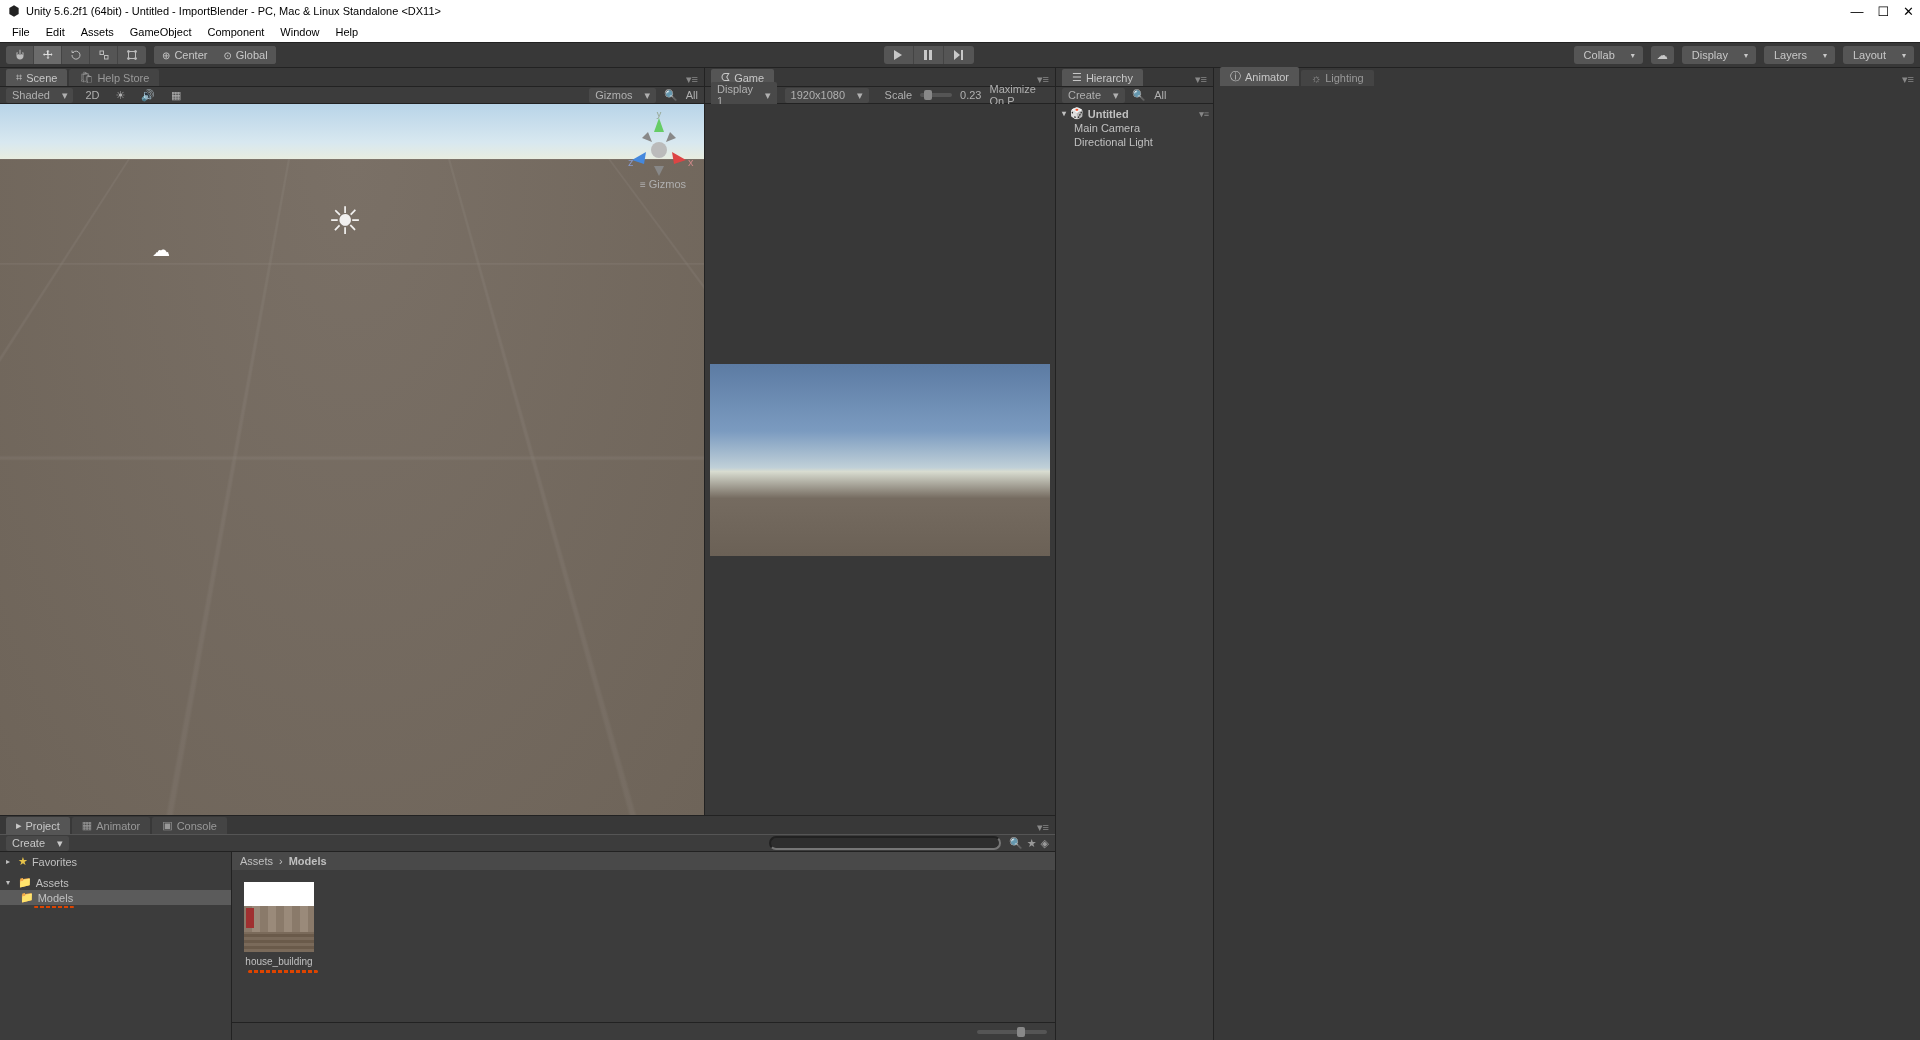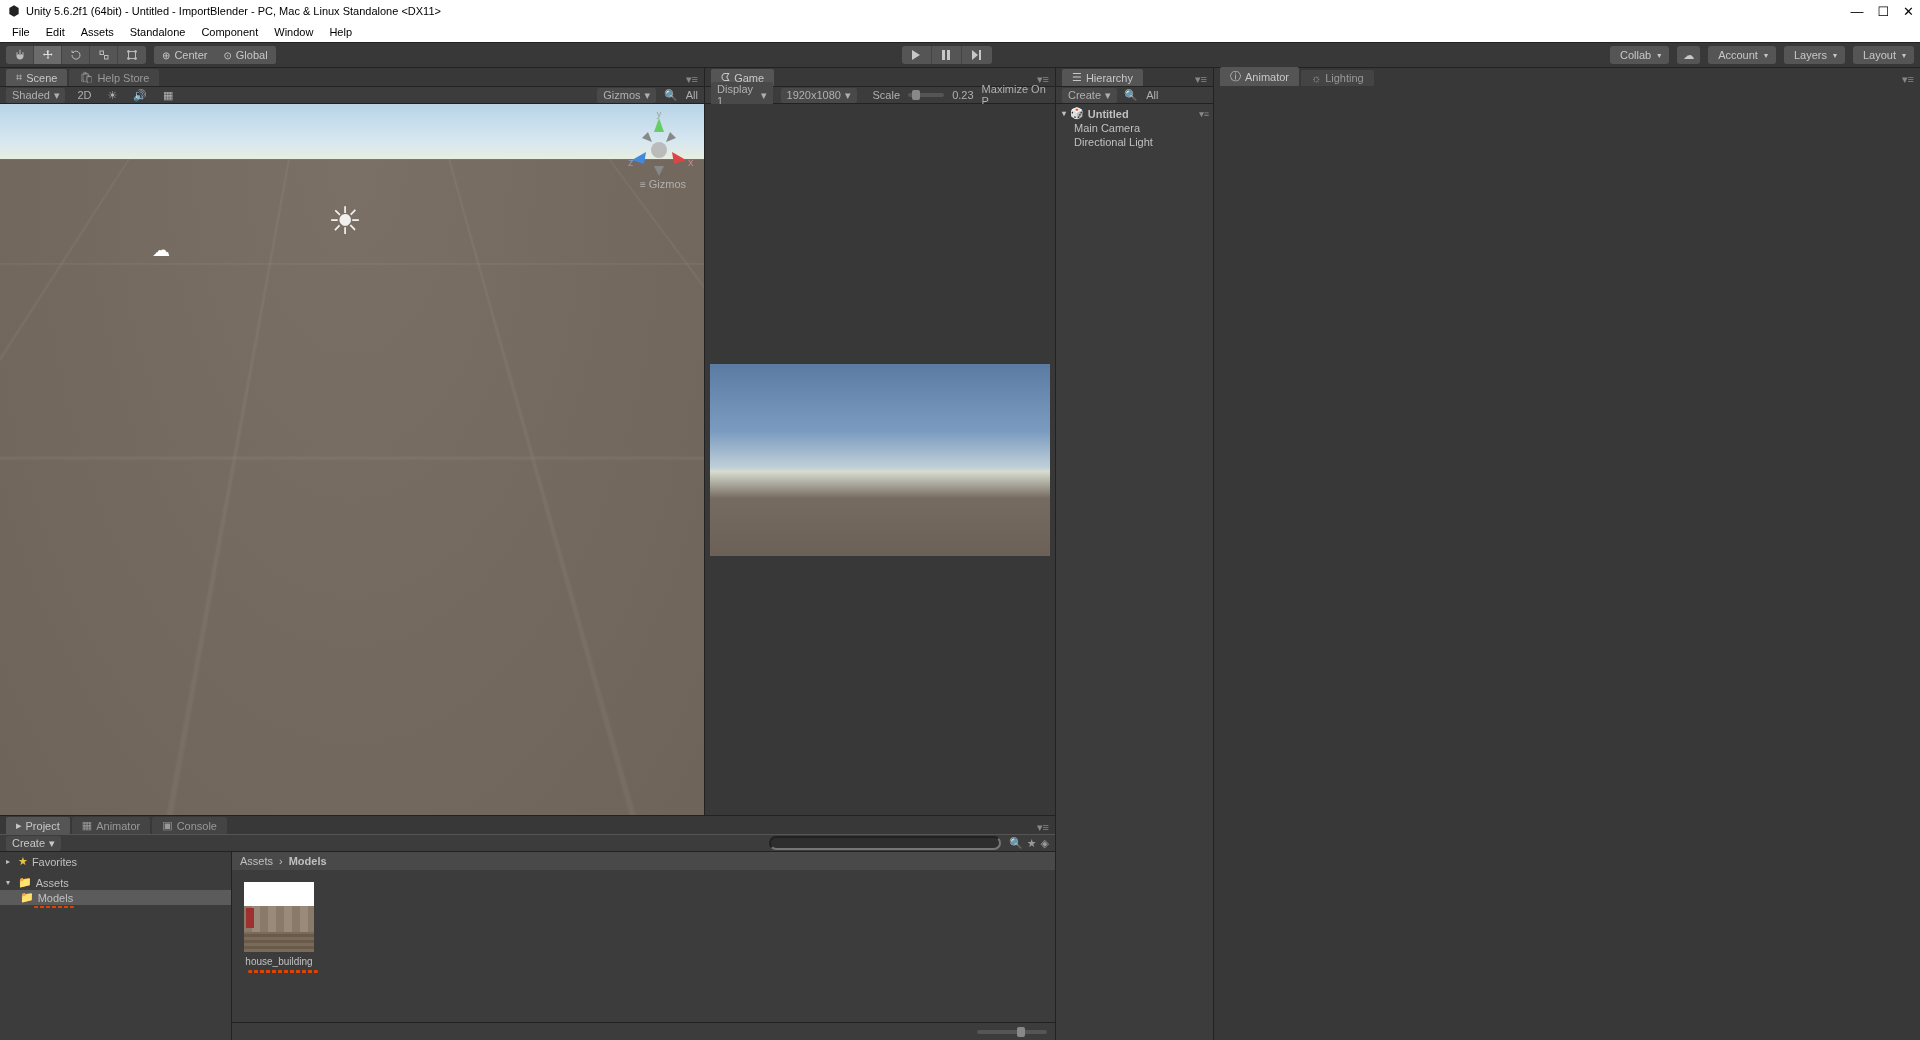--- a/index.html
+++ b/index.html
@@ -130,7 +130,7 @@
   <span>File</span>
   <span>Edit</span>
   <span>Assets</span>
-  <span>Standalone</span>
+  <span>GameObject</span>
   <span>Component</span>
   <span>Window</span>
   <span>Help</span>

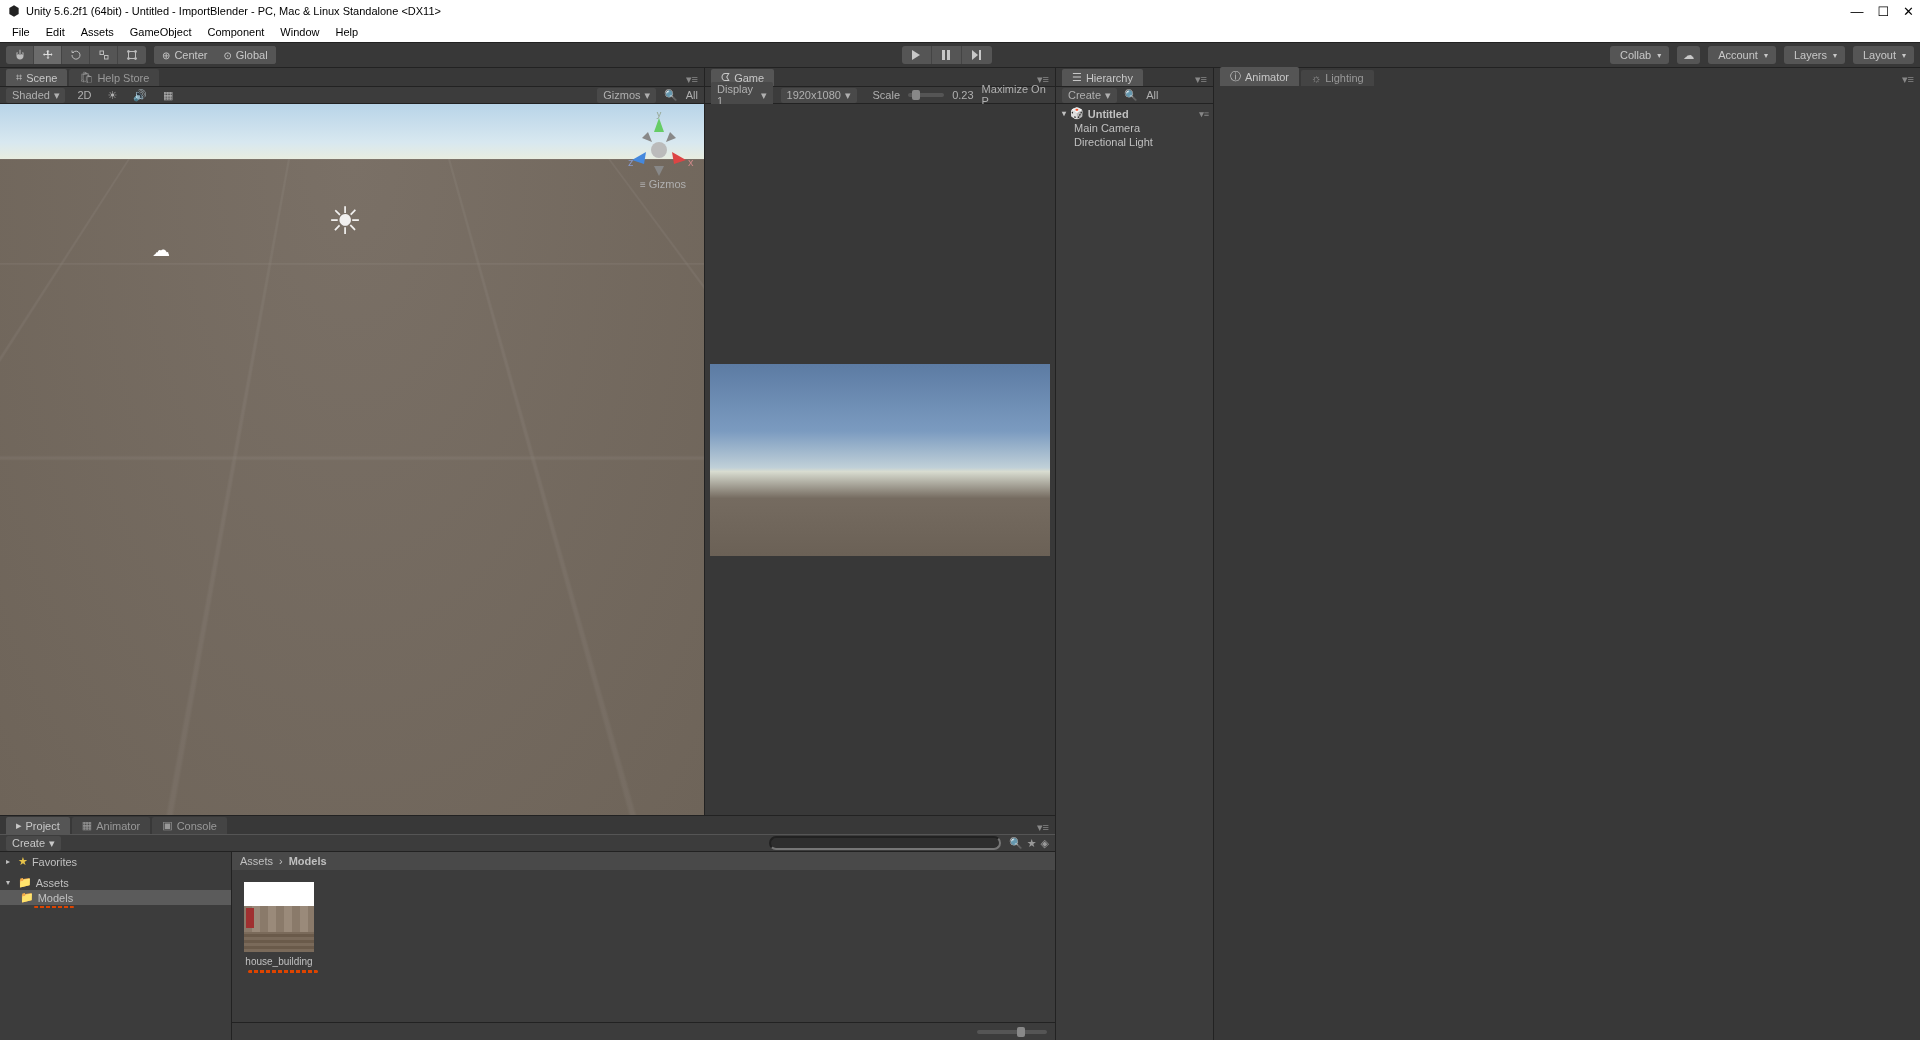--- a/index.html
+++ b/index.html
@@ -27,7 +27,7 @@
 .play-ctrls { display: flex; background: #555; border-radius: 3px; }
 .play-ctrls .tool-btn { width: 30px; }
 .toolbar-right { display: flex; gap: 8px; }
-.drop-pill { background: #555; border-radius: 3px; padding: 2px 8px 2px 10px; height: 18px; display: flex; align-items: center; cursor: pointer; gap: 6px; }
+.drop-pill { background: #555; border-radius: 3px; padding: 2px 8px 2px 10px; height: 18px; display: flex; align-items: center; cursor: pointer; gap: 16px; }
 .drop-pill .caret { font-size: 8px; }
 
 

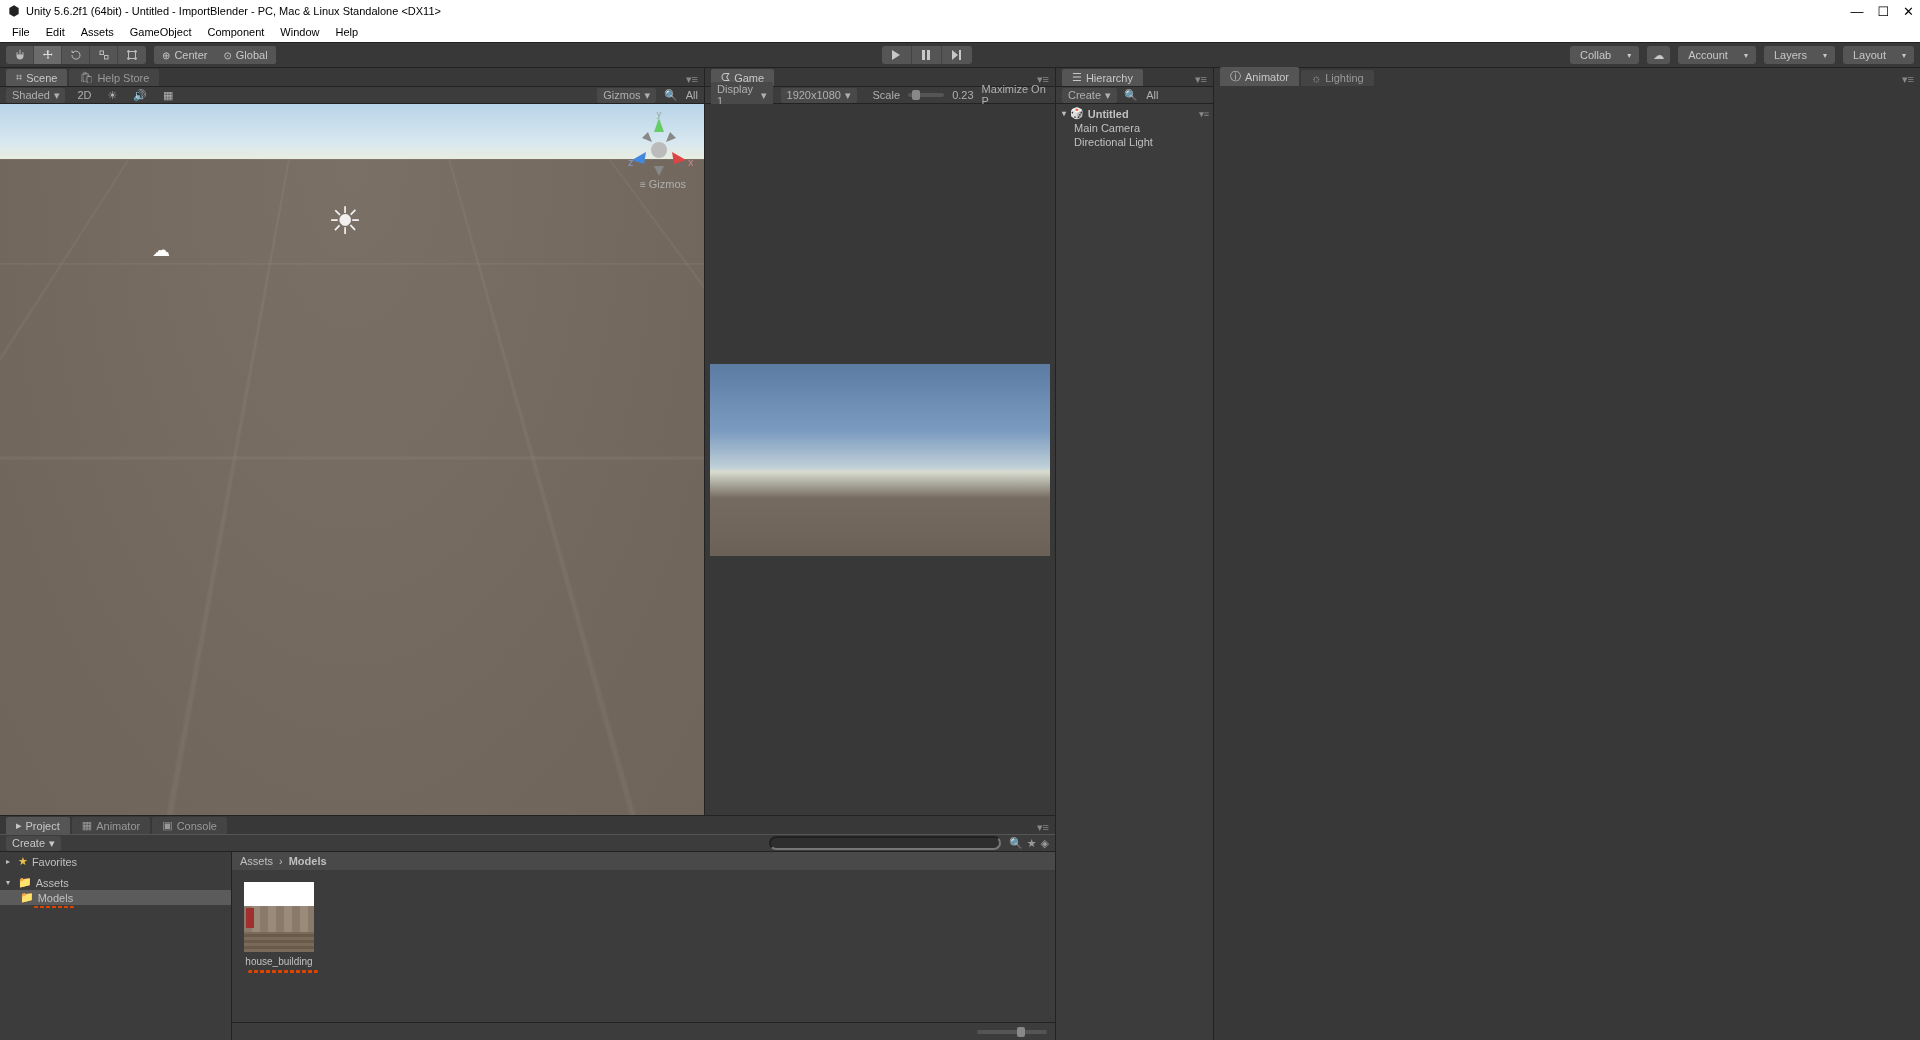--- a/index.html
+++ b/index.html
@@ -211,7 +211,7 @@
         <span>☁</span>
       </div>
     <div class="drop-pill">
-        <span>Account</span>
+        <span>Display</span>
         <span class="caret">▾</span>
       </div>
     <div class="drop-pill">

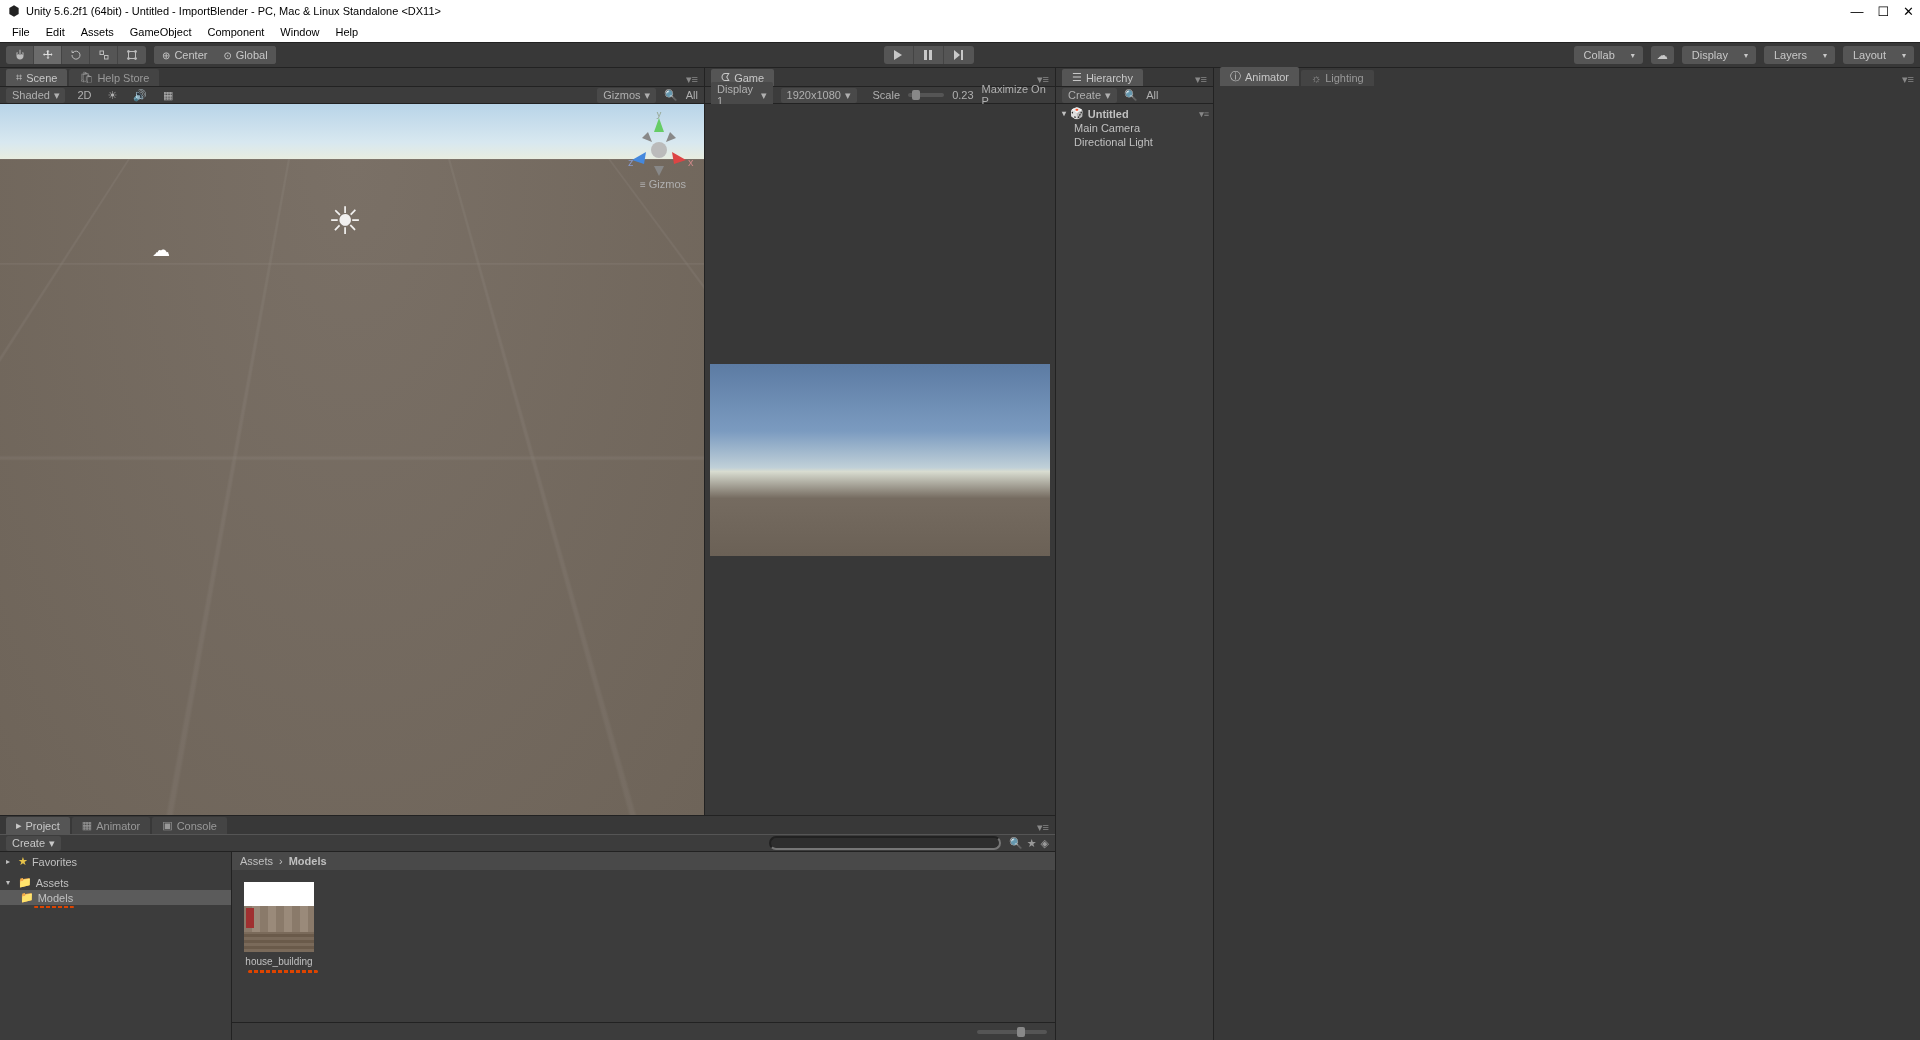--- a/index.html
+++ b/index.html
@@ -48,7 +48,7 @@
 
 
 .ctrl-bar { background: #3c3c3c; height: 18px; display: flex; align-items: center; padding: 0 6px; gap: 8px; border-top: 1px solid #222; border-bottom: 1px solid #222; color: #b0b0b0; font-size: 10px; }
-.ctrl-dd { background: #494949; padding: 1px 6px; border-radius: 2px; cursor: pointer; display: flex; align-items: center; gap: 4px; }
+.ctrl-dd { background: #494949; padding: 1px 6px; border-radius: 2px; cursor: pointer; display: flex; align-items: center; gap: 12px; }
 .ctrl-toggle { padding: 1px 4px; cursor: pointer; text-align: center; }
 
 

